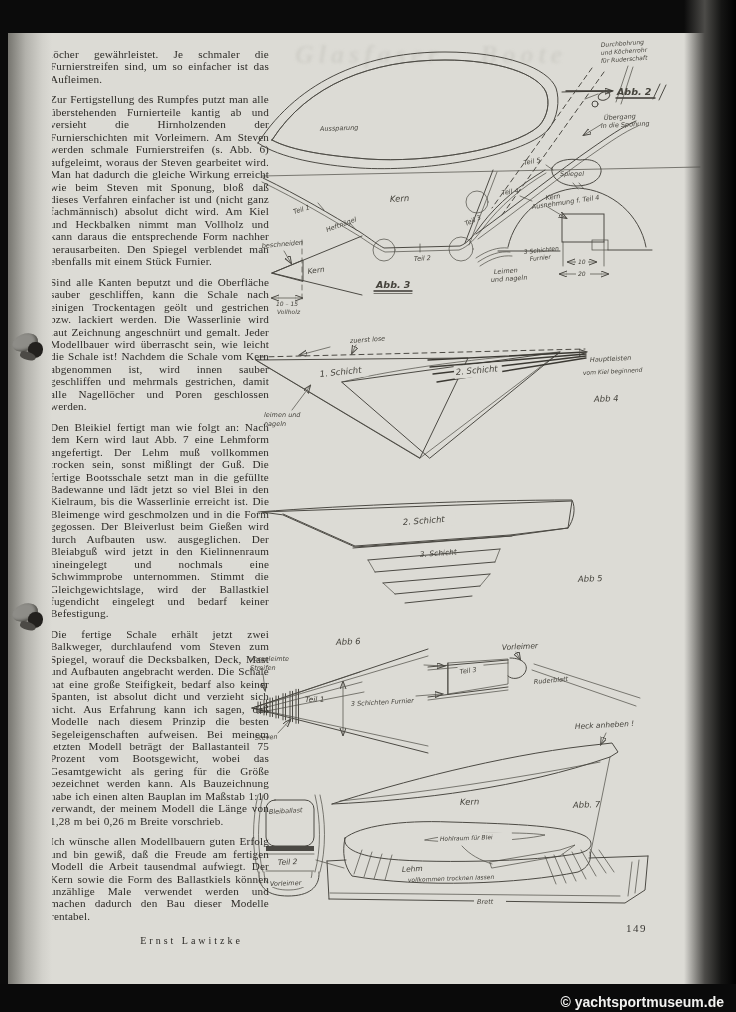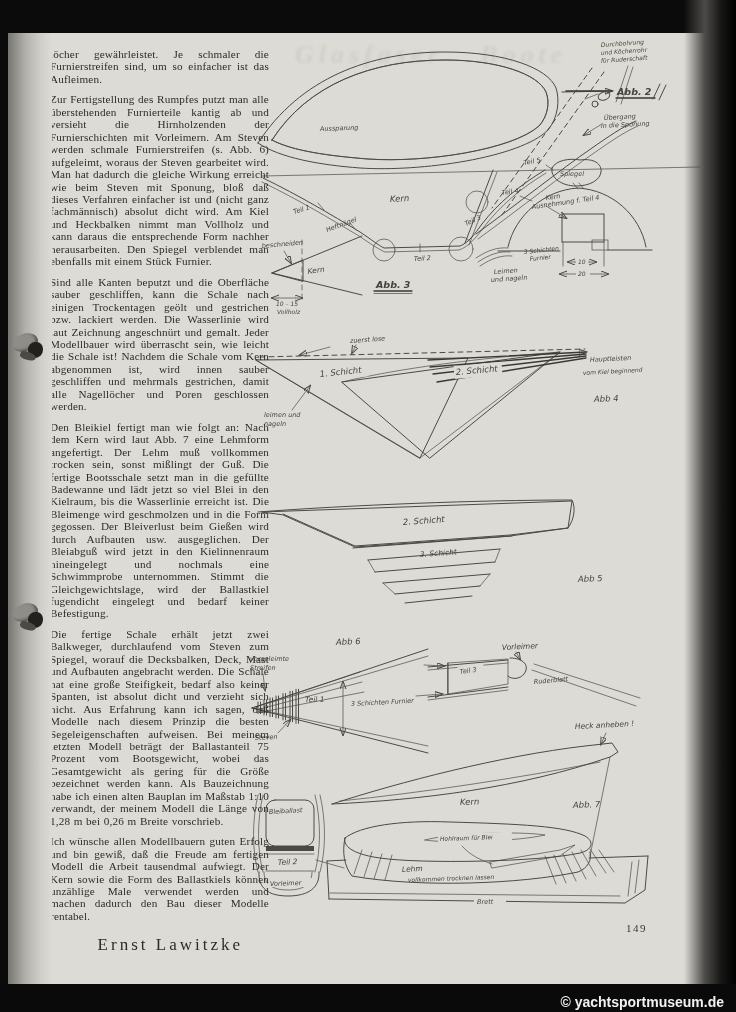--- a/index.html
+++ b/index.html
@@ -23,7 +23,7 @@
   #column{position:absolute;left:50px;top:48px;width:219px;color:#2e2c28;}
   #column p{margin:0 0 8px 0;font-size:11.2px;line-height:12.45px;text-align:justify;
       letter-spacing:.15px;word-spacing:.6px;}
-  #signature{margin-top:13px;text-align:right;padding-right:26px;font-size:17px;
+  #signature{margin-top:13px;text-align:right;padding-right:26px;font-size:10px;
       letter-spacing:3px;color:#2e2c28;}
   
   #pageno{position:absolute;left:626px;top:922px;font-size:11px;letter-spacing:1.5px;color:#3a3834;}

